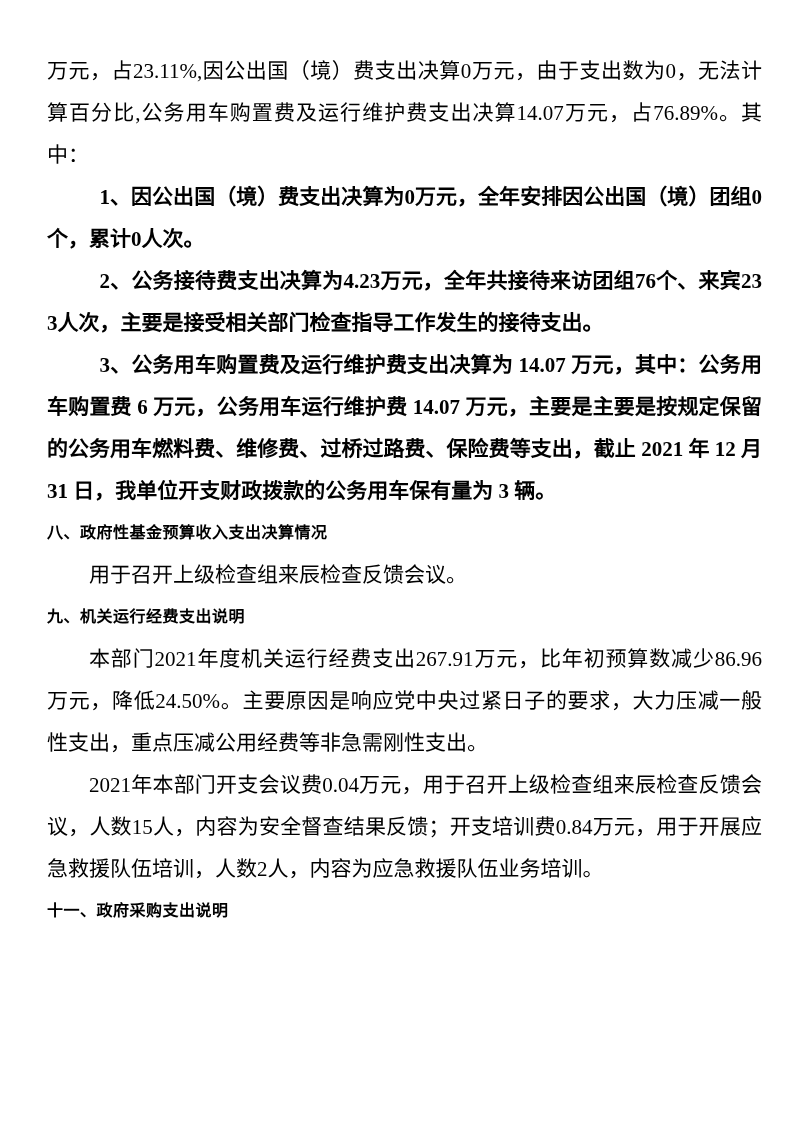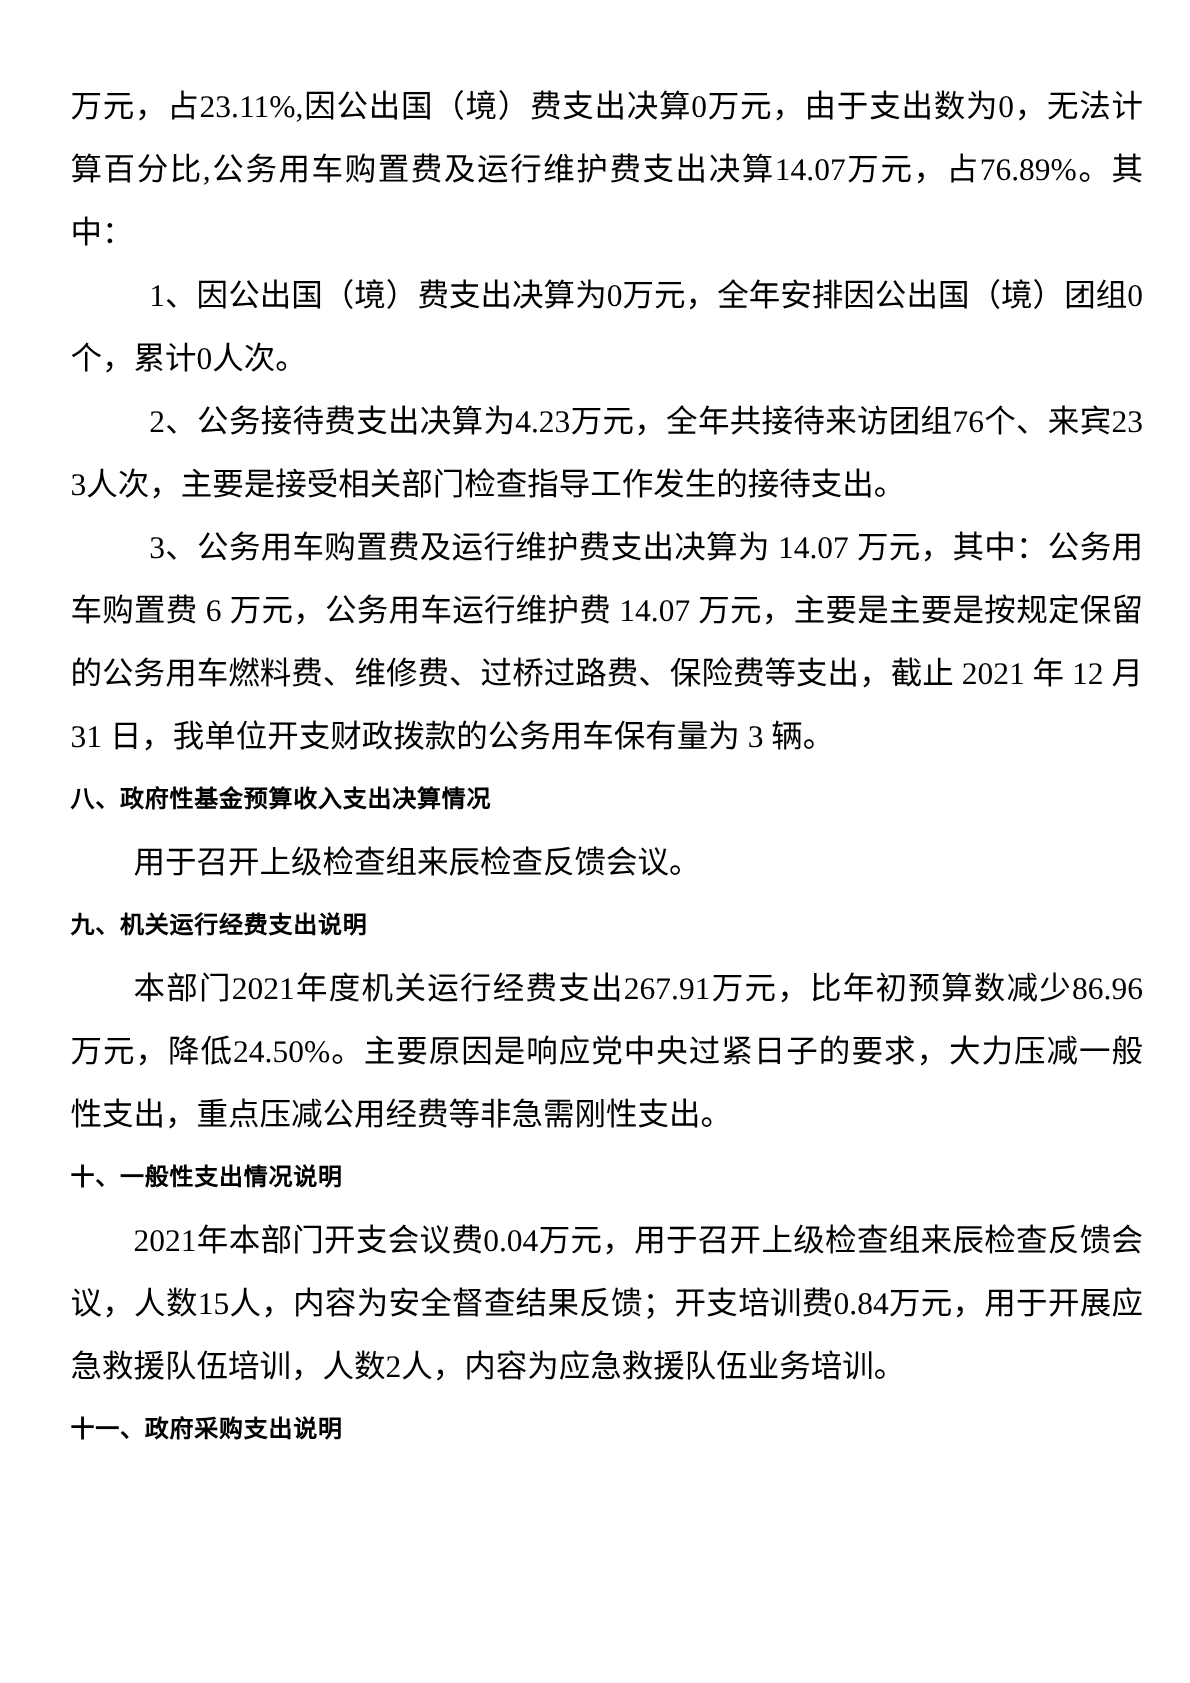--- a/index.html
+++ b/index.html
@@ -26,7 +26,7 @@
     word-break: break-all;
   }
   .indent-body { text-indent: 2em; }
-  .indent-list { text-indent: 2.5em; }
+  .indent-list { text-indent: 2.5em; font-weight: bold; }
   .no-indent   { text-indent: 0; }
   .heading {
     font-family: "DejaVu Sans", "Liberation Sans", sans-serif;

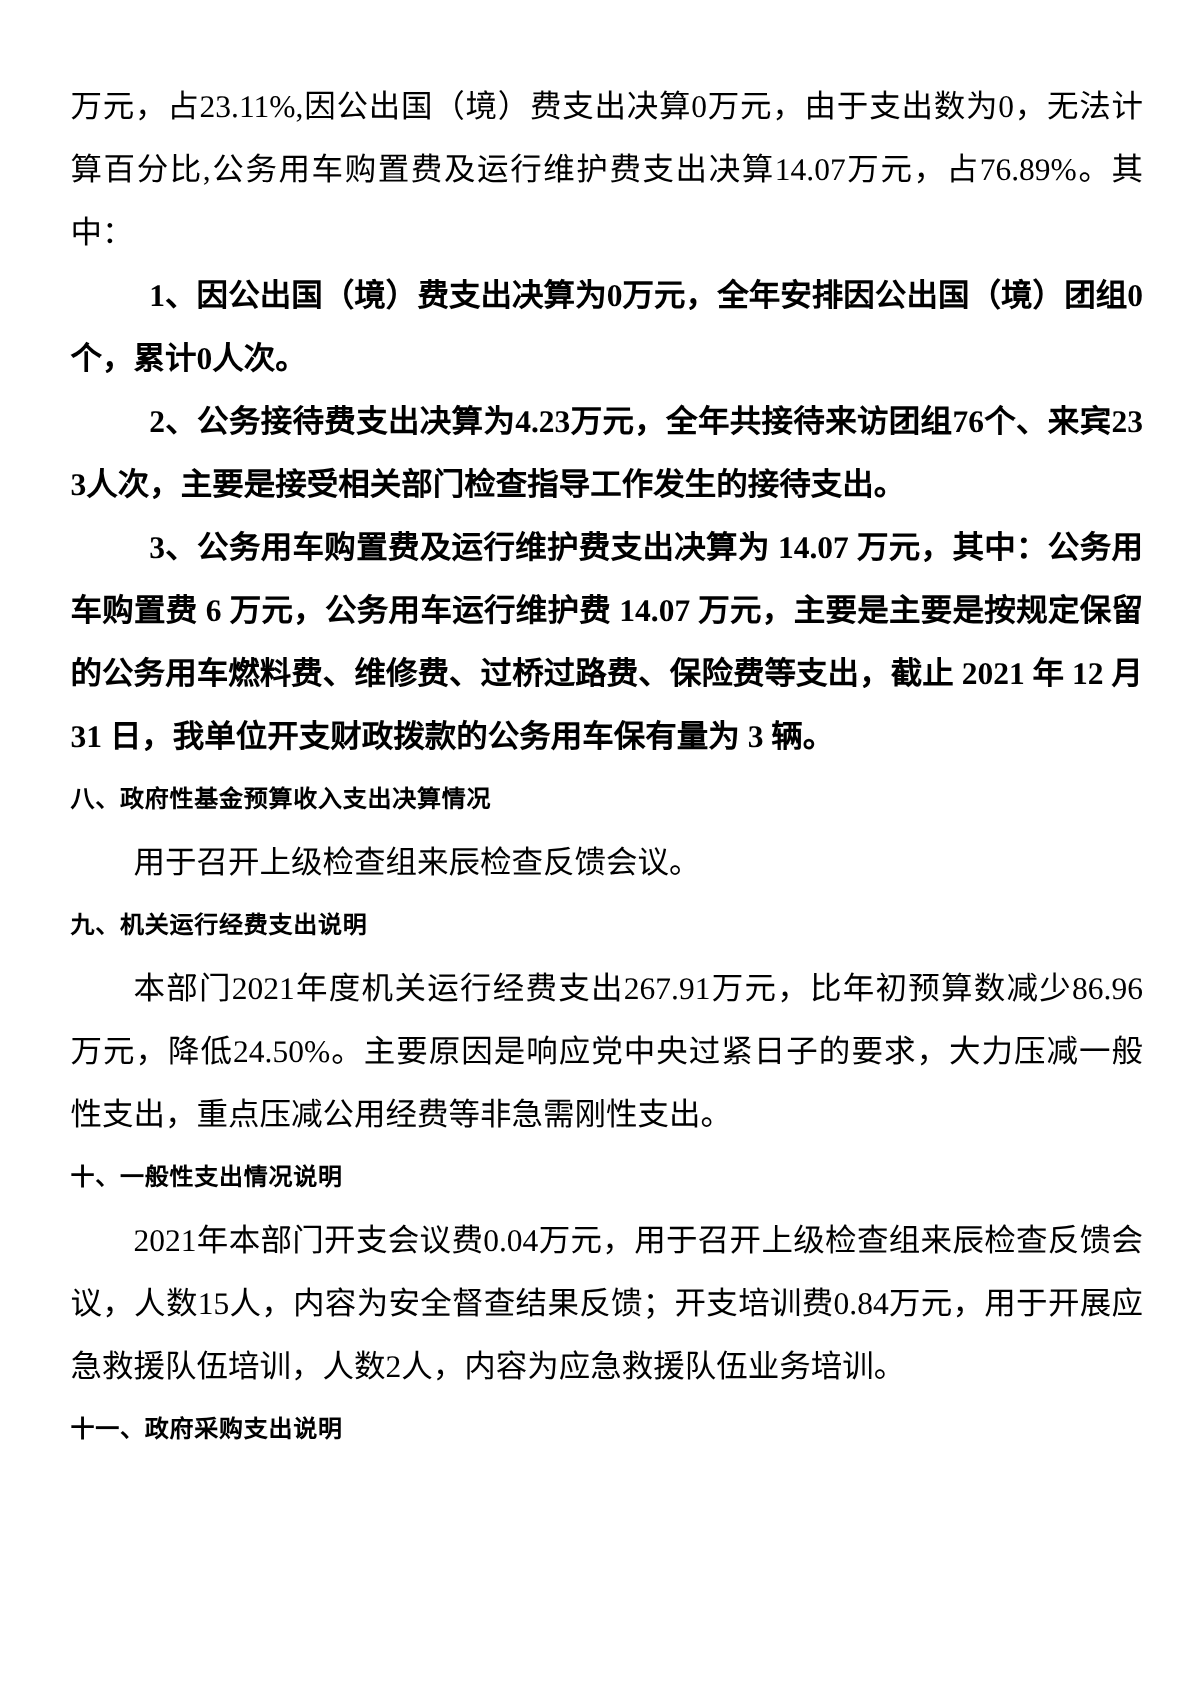--- a/index.html
+++ b/index.html
@@ -59,7 +59,6 @@
 
   <p class="para indent-body">本部门2021年度机关运行经费支出267.91万元，比年初预算数减少86.96 万元，降低24.50%。主要原因是响应党中央过紧日子的要求，大力压减一般性支出，重点压减公用经费等非急需刚性支出。</p>
 
-  <h2 class="para heading">十、一般性支出情况说明</h2>
 
   <p class="para indent-body">2021年本部门开支会议费0.04万元，用于召开上级检查组来辰检查反馈会议，人数15人，内容为安全督查结果反馈；开支培训费0.84万元，用于开展应急救援队伍培训，人数2人，内容为应急救援队伍业务培训。</p>
 

